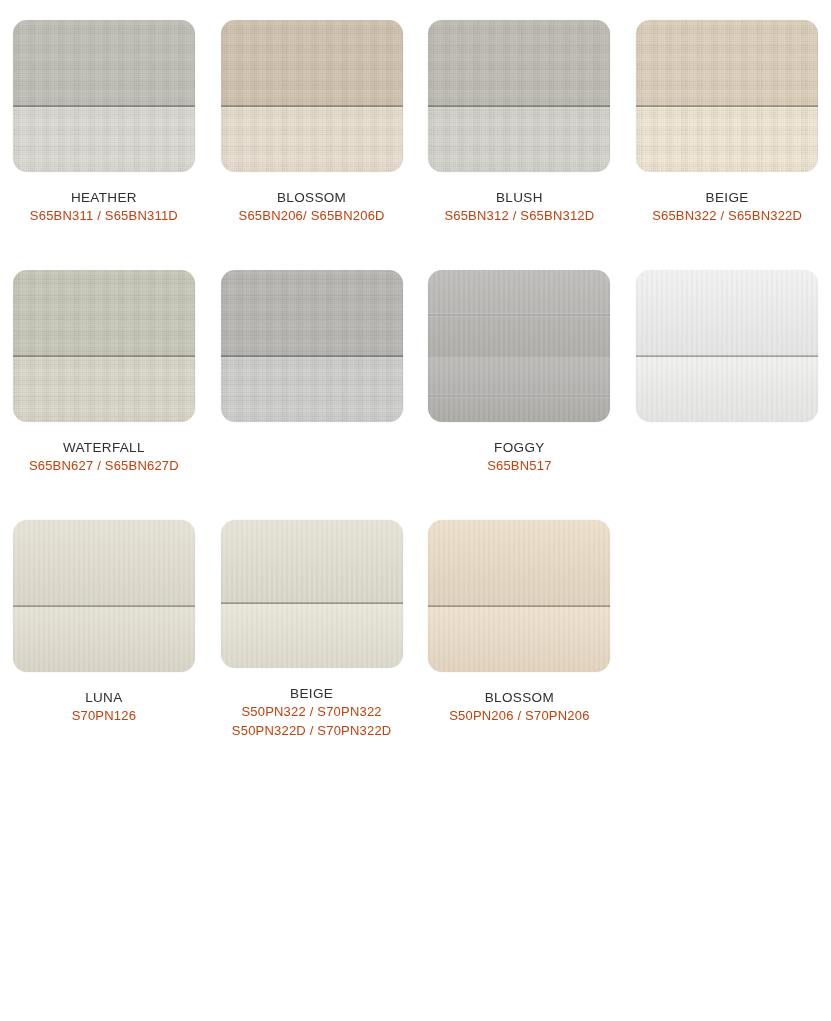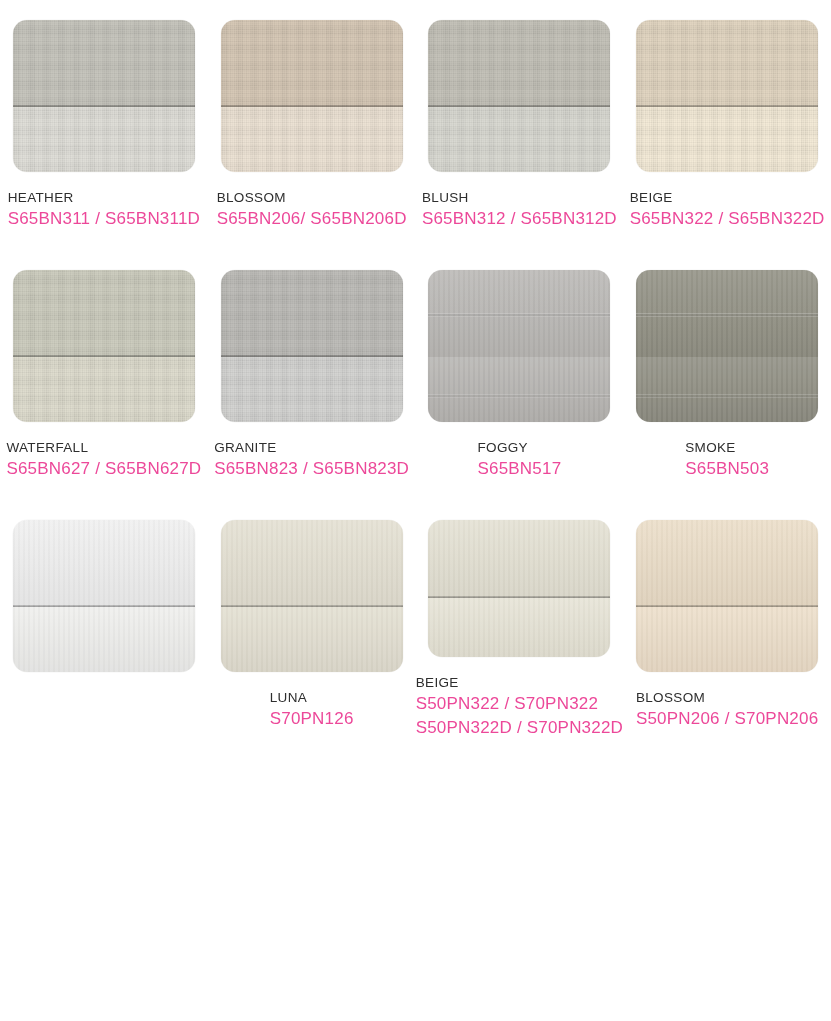--- a/index.html
+++ b/index.html
@@ -108,6 +108,7 @@
 
   .swatch-caption {
     margin-top: 16px;
+    text-align: center;
     line-height: 1.42;
   }
   .swatch-name {

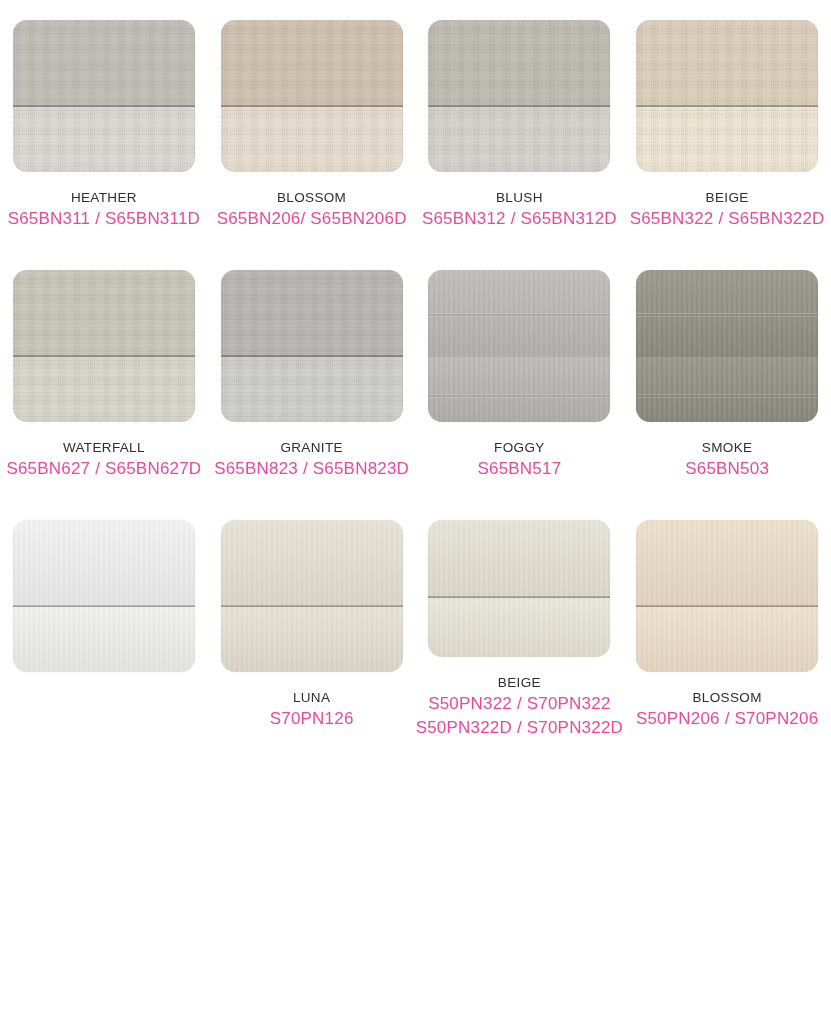--- a/index.html
+++ b/index.html
@@ -118,9 +118,9 @@
     white-space: nowrap;
   }
   .swatch-codes {
-    font-size: 17px;
+    font-size: 13px;
     letter-spacing: 0.2px;
-    color: #ec4899;
+    color: #c2410c;
     white-space: nowrap;
   }
 </style>

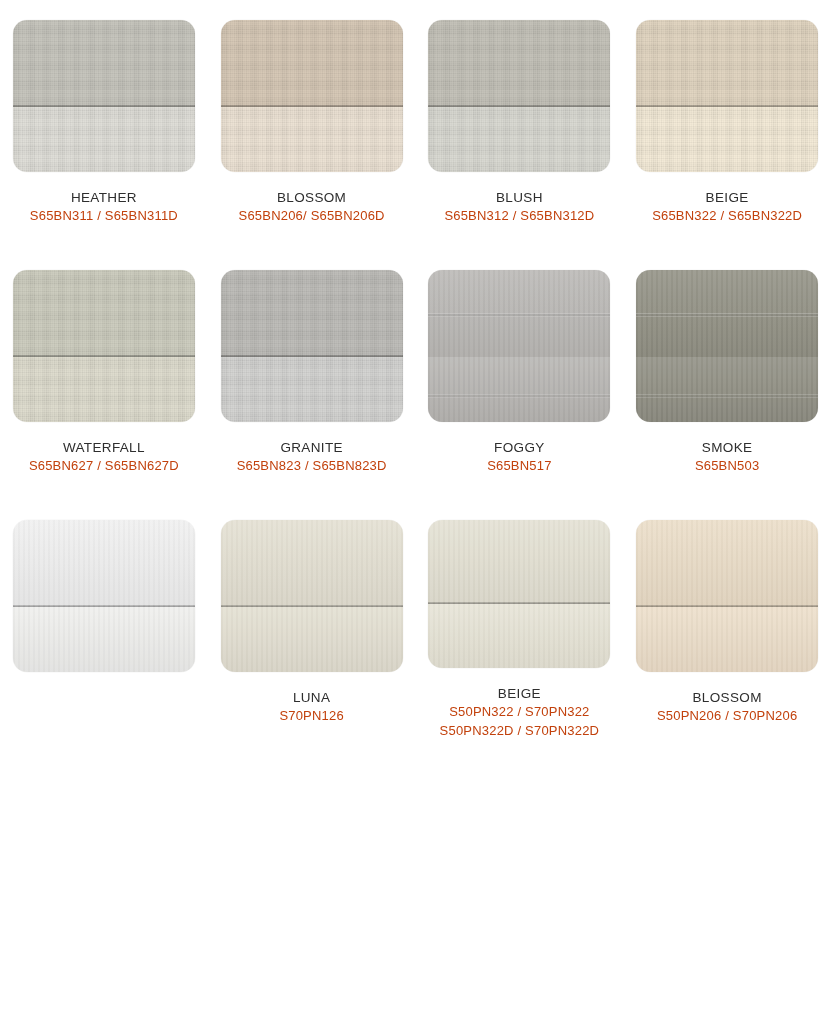--- a/index.html
+++ b/index.html
@@ -195,10 +195,6 @@
         </div>
         <div class="chip-bottom" style="background: rgb(212, 212, 210);"></div>
       </div>
-      <div class="swatch-caption">
-        <div class="swatch-name">GRANITE</div>
-        <div class="swatch-codes">S65BN823 / S65BN823D</div>
-      </div>
     </div>
     <div class="swatch-card">
       <div class="swatch-chip tex-soft">

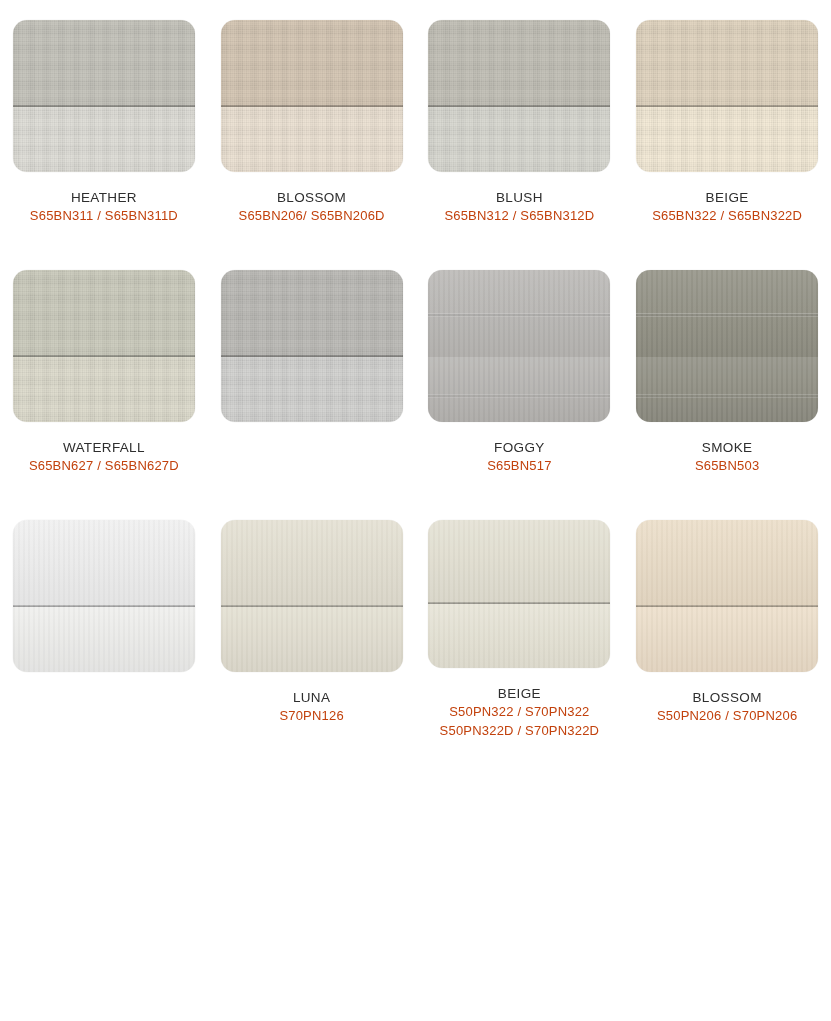--- a/index.html
+++ b/index.html
@@ -210,18 +210,6 @@
     </div>
     <div class="swatch-card">
       <div class="swatch-chip tex-soft">
-        <div class="chip-top" style="background: rgb(143, 142, 129);"></div>
-        <div class="chip-bottom" style="background: rgb(141, 140, 128);"></div>
-        <div class="seam seam-upper"></div>
-        <div class="seam seam-lower"></div>
-      </div>
-      <div class="swatch-caption">
-        <div class="swatch-name">SMOKE</div>
-        <div class="swatch-codes">S65BN503</div>
-      </div>
-    </div>
-    <div class="swatch-card">
-      <div class="swatch-chip tex-soft">
         <div class="chip-top" style="background: rgb(239, 239, 239);">
           <div class="seam seam-split"></div>
         </div>

